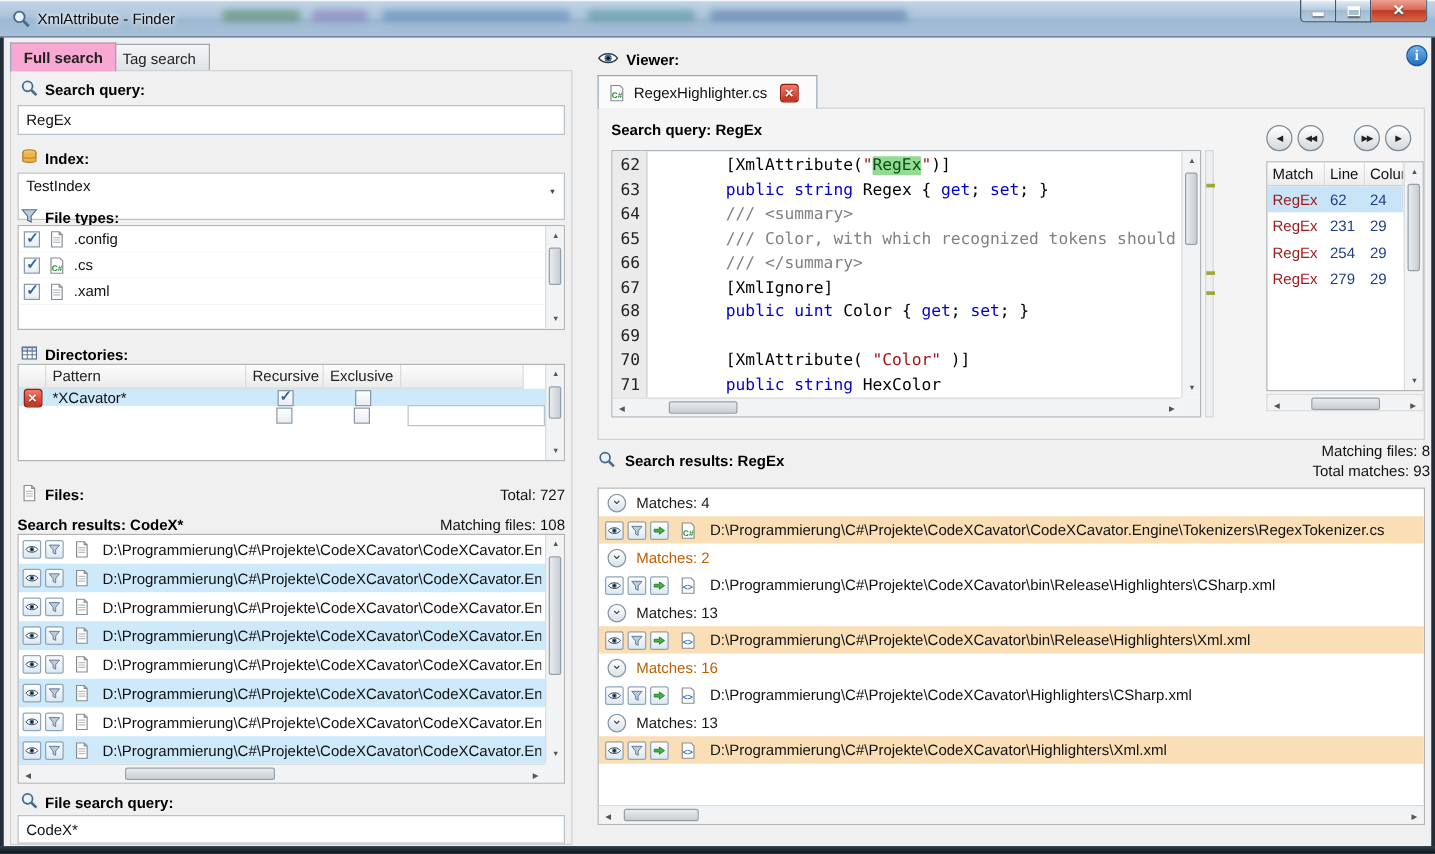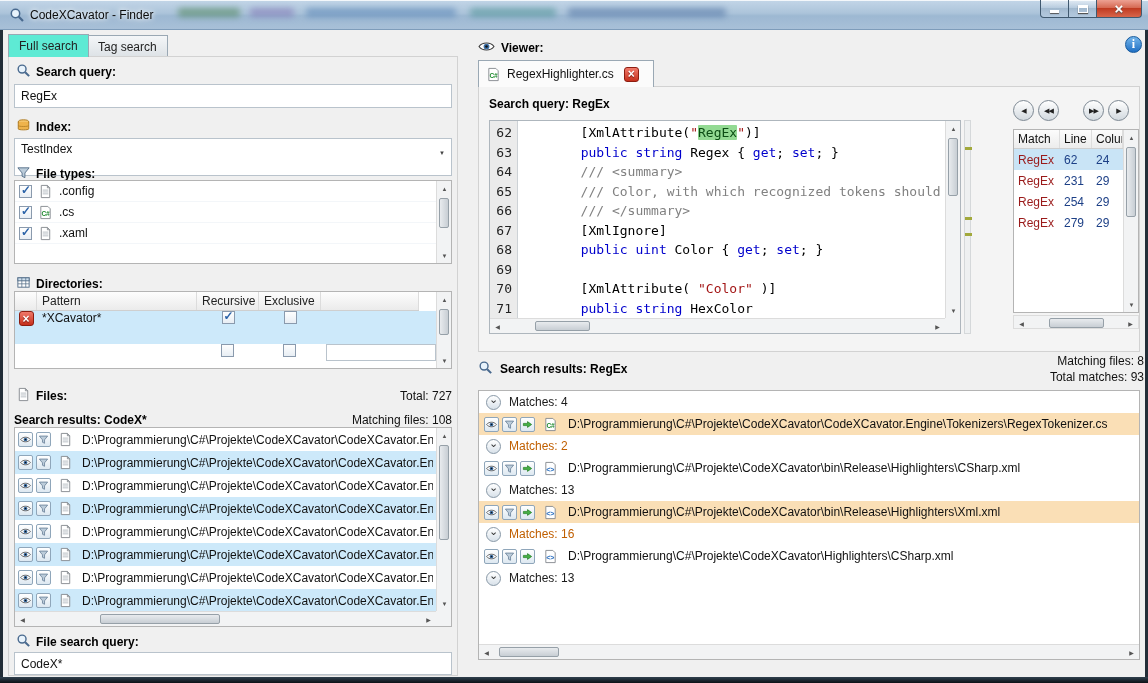--- a/index.html
+++ b/index.html
@@ -151,7 +151,7 @@
     <svg class="app-icon">
         <use href="#i-mag"></use>
       </svg>
-    <span class="wtitle">CodeXCavator - Finder</span>
+    <span class="wtitle">XmlAttribute - Finder</span>
     <div class="winbtns">
       <div class="wb min">
           <div class="glyph-min"></div>

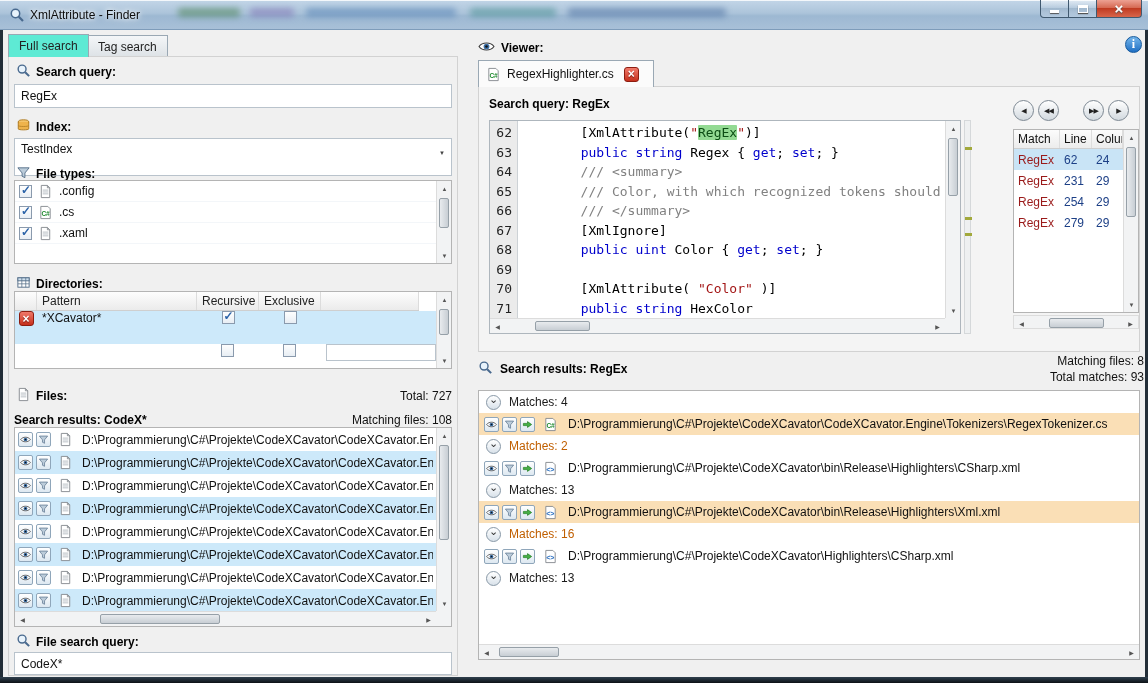--- a/index.html
+++ b/index.html
@@ -52,7 +52,7 @@
   .sbt.v{left:2px;width:10px}
   
   .tab{position:absolute;height:22px;display:flex;align-items:center;justify-content:center;font-size:12px;border:1px solid #9aa8b4;border-bottom:none;background:linear-gradient(#f4f6f8,#dde2e6);color:#222;padding:0 10px}
-  .tab.active{background:#5eead4;height:23px;z-index:2;font-weight:normal}
+  .tab.active{background:#f9a8d4;height:23px;z-index:2;font-weight:bold}
   
   .ft-row{display:flex;align-items:center;height:21px;padding:0 4px;gap:6px;border-bottom:1px solid #f3f6f9;background:#fff}
   .lf-row{display:flex;align-items:center;height:23px;padding:0 3px;gap:3px;background:#fff;white-space:nowrap;overflow:hidden}

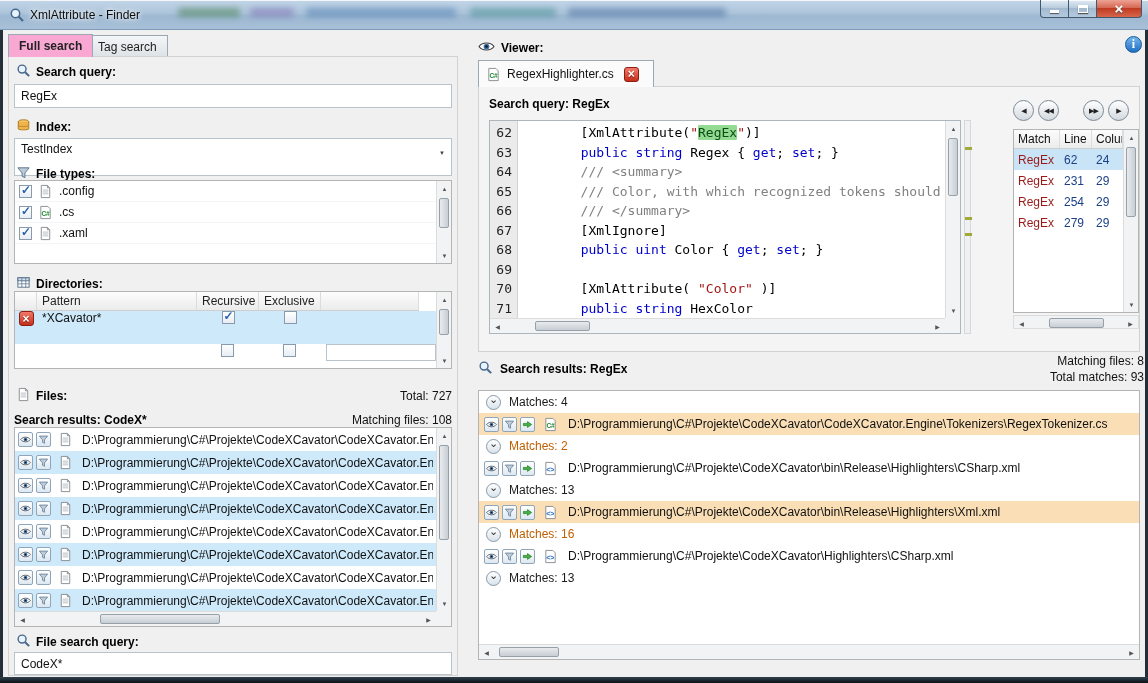--- a/index.html
+++ b/index.html
@@ -61,7 +61,7 @@
   
   .dth{display:flex;height:19px;background:linear-gradient(#fdfdfd,#ebebeb);border-bottom:1px solid #cfcfcf;font-size:12px;color:#222}
   .dth > div{border-right:1px solid #dcdcdc;display:flex;align-items:center;padding:0 5px}
-  .dtr{display:flex;height:33px;background:#fff}
+  .dtr{display:flex;height:14px;align-items:center;background:#fff}
   .dtr.sel{background:#cde9fa}
   
   .codebox{position:absolute;background:#fff;border:1px solid #aeb6bd;overflow:hidden}

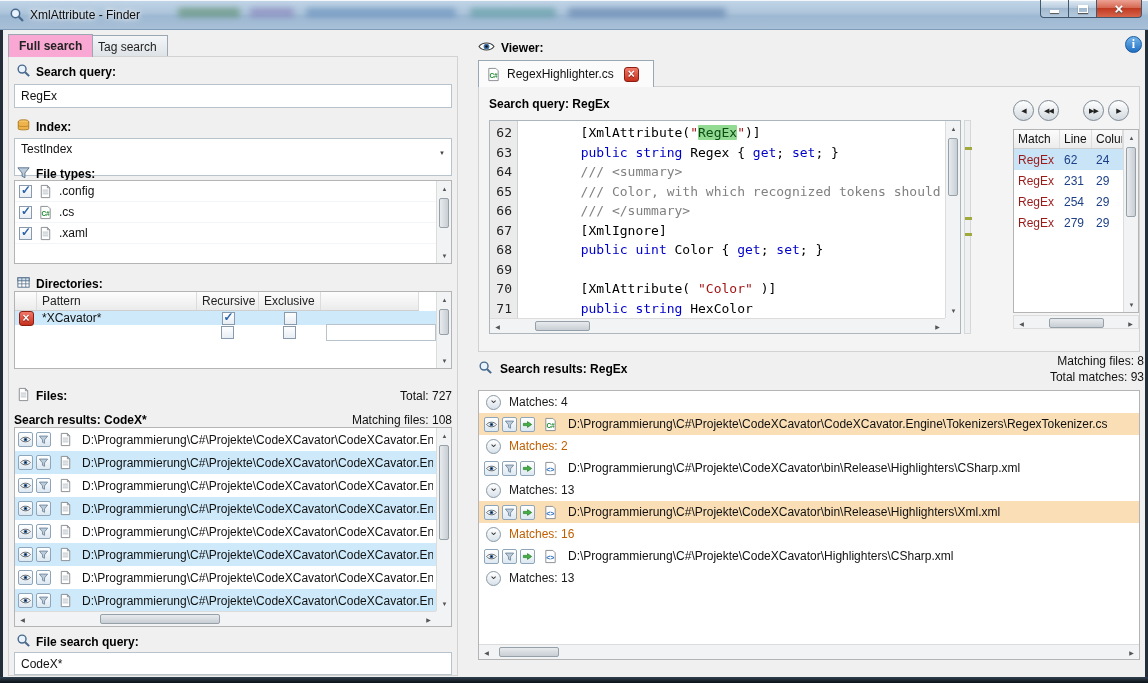--- a/index.html
+++ b/index.html
@@ -697,6 +697,27 @@
     <span class="mlabel">Matches: 13</span>
   </div>
 
+  <div class="res-row hl">
+    <div class="btn15">
+              <svg style="width:11px;height:11px">
+                <use href="#i-eye"></use>
+              </svg>
+            </div>
+    <div class="btn15">
+              <svg style="width:11px;height:11px">
+                <use href="#i-funnel"></use>
+              </svg>
+            </div>
+    <div class="btn15">
+              <svg style="width:11px;height:11px">
+                <use href="#i-goto"></use>
+              </svg>
+            </div>
+    <svg class="ico fileicon" style="width:15px;height:15px;margin-left:5px">
+              <use href="#i-xml"></use>
+            </svg>
+    <span class="path">D:\Programmierung\C#\Projekte\CodeXCavator\Highlighters\Xml.xml</span>
+  </div>
 </div>
       <div class="sbh">
         <div class="sb-l">◀</div>

